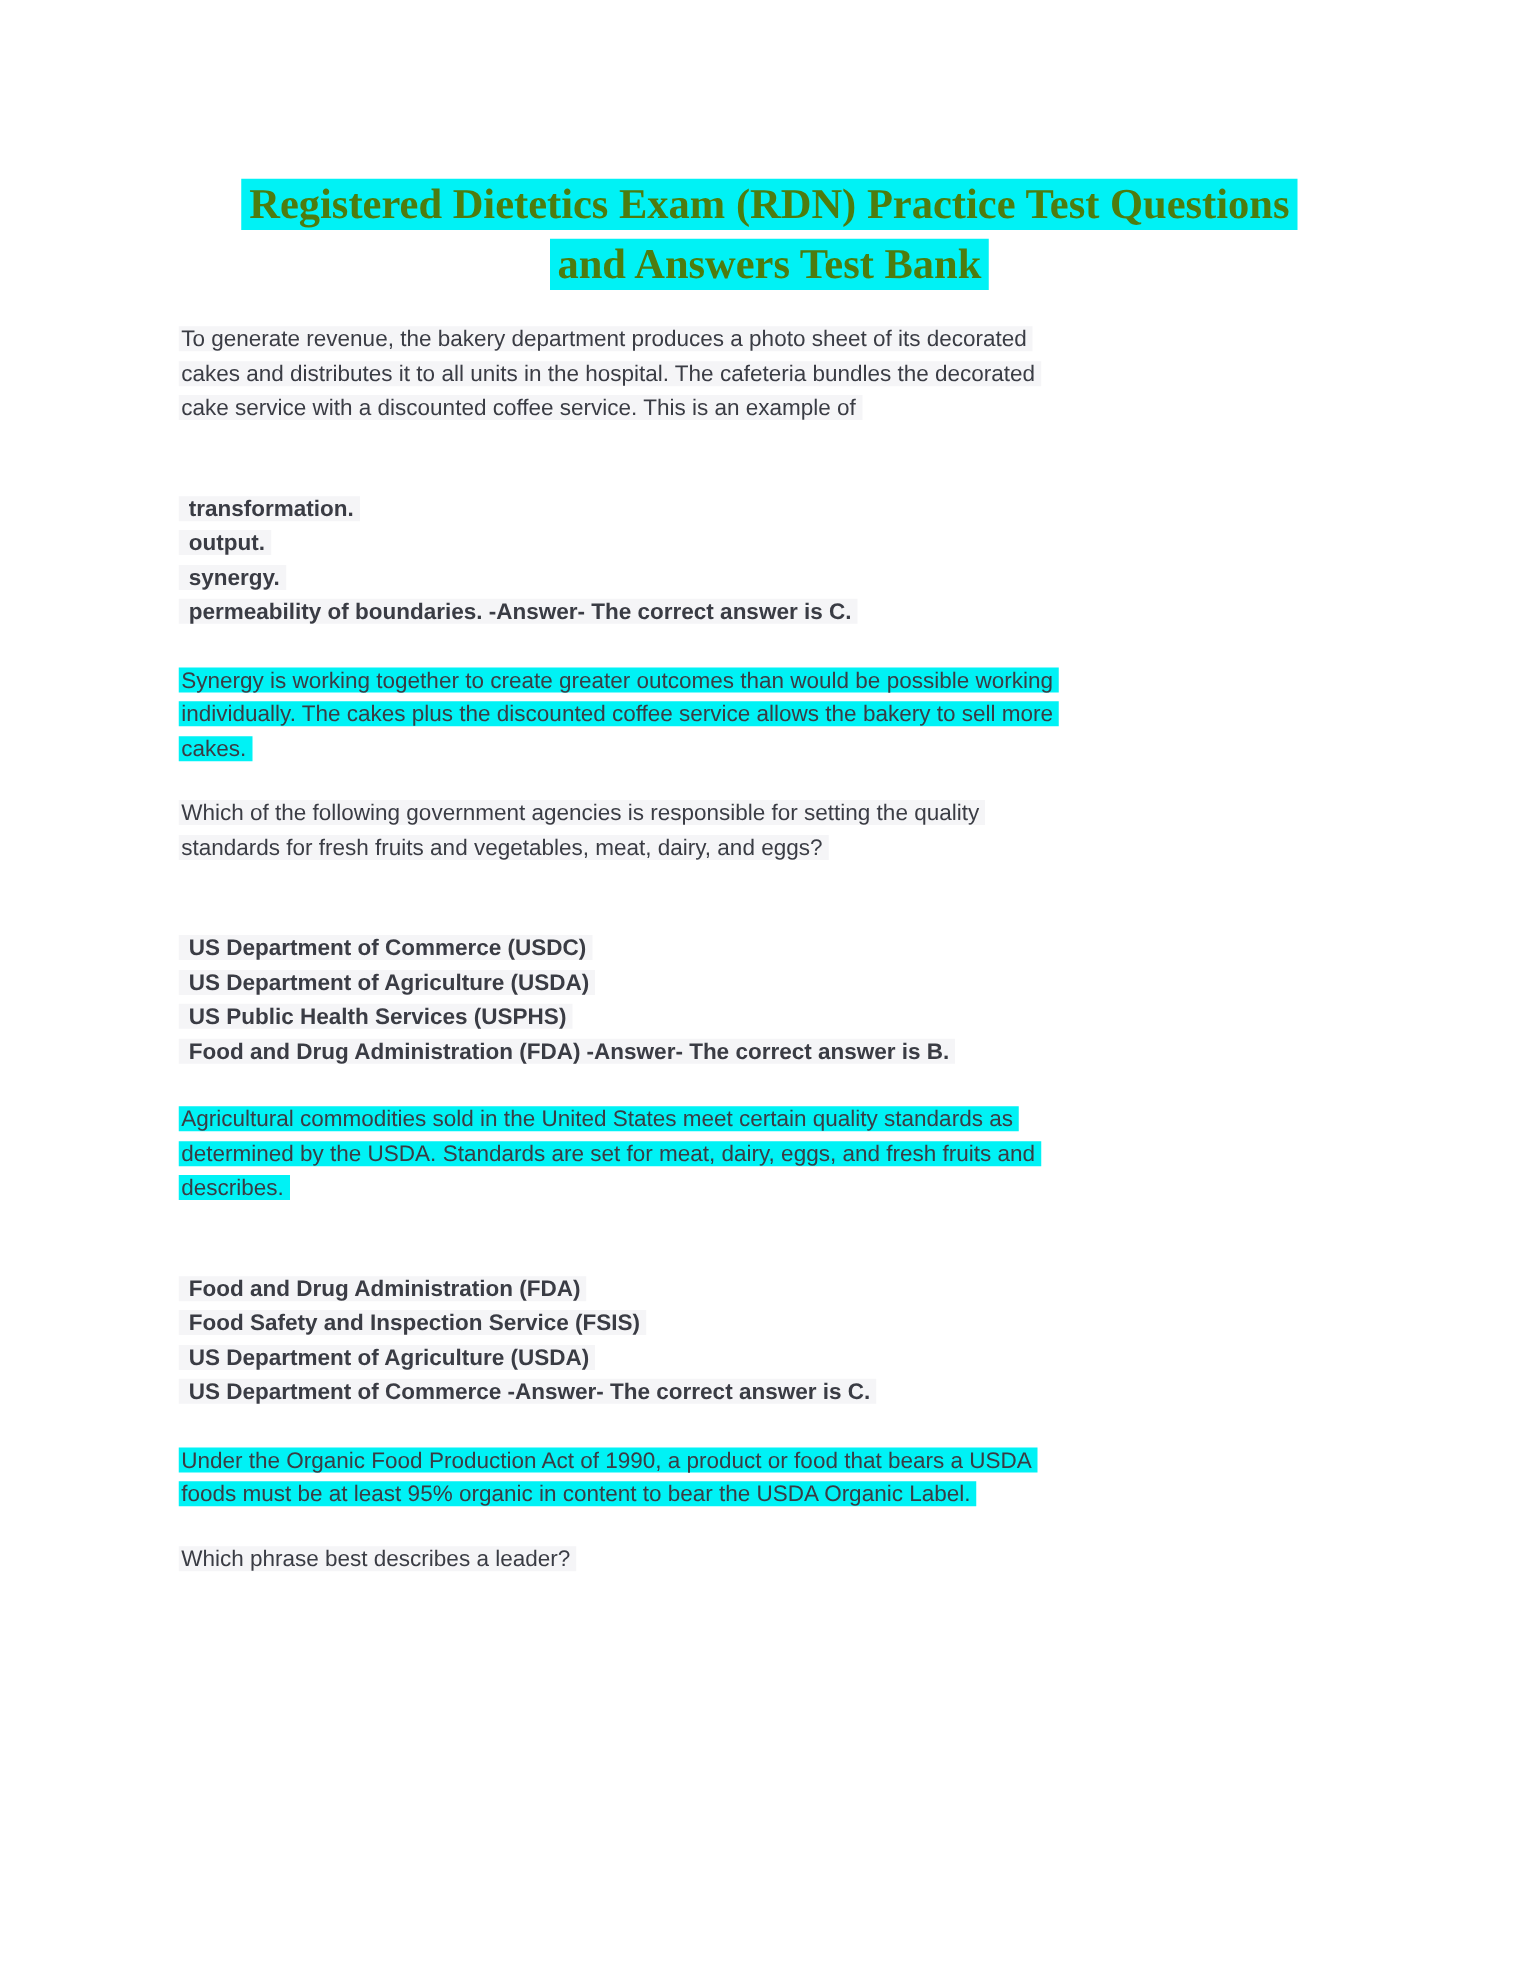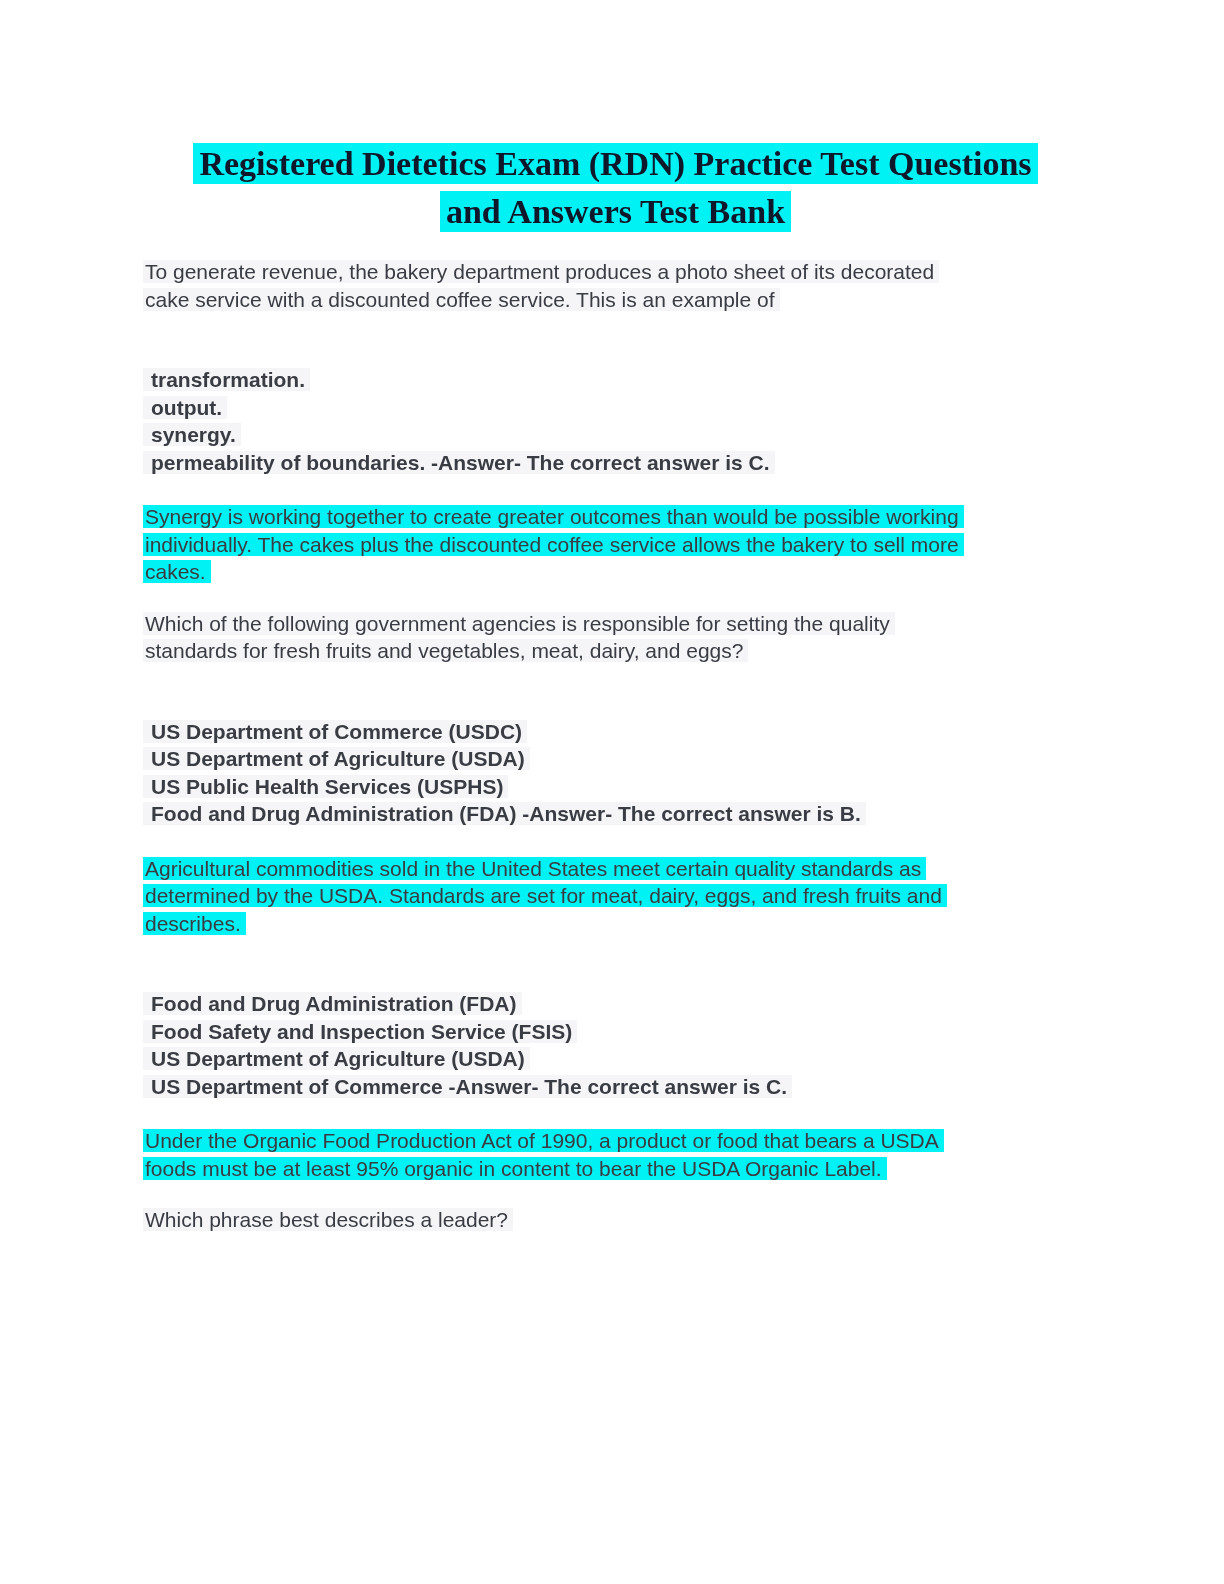--- a/index.html
+++ b/index.html
@@ -27,7 +27,7 @@
     font-weight: bold;
     font-size: 34px;
     line-height: 48px;
-    color: #0f172a;
+    color: #4d7c0f;
     text-align: center;
     margin: 0 0 22px 0;
   }

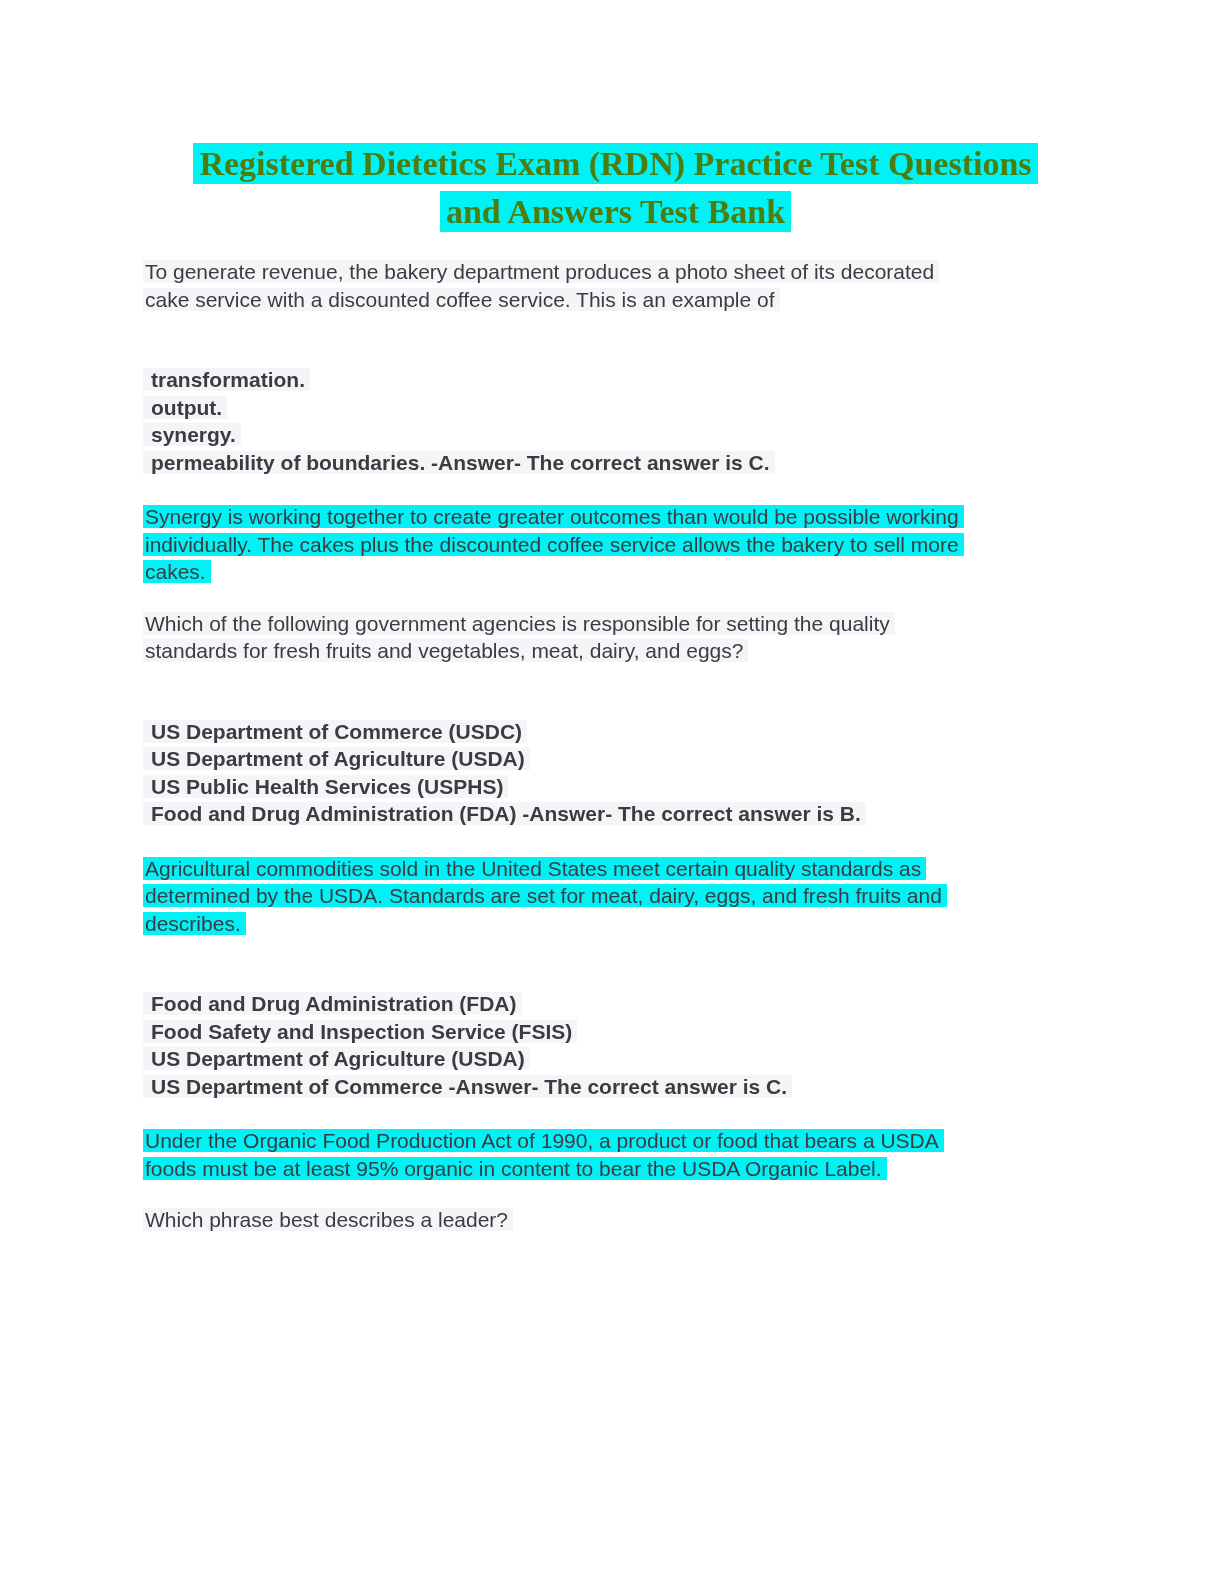--- a/index.html
+++ b/index.html
@@ -35,7 +35,7 @@
     padding: 2px 6px;
   }
   .para {
-    font-size: 21px;
+    font-size: 18px;
     line-height: 27.5px;
     margin: 0;
   }

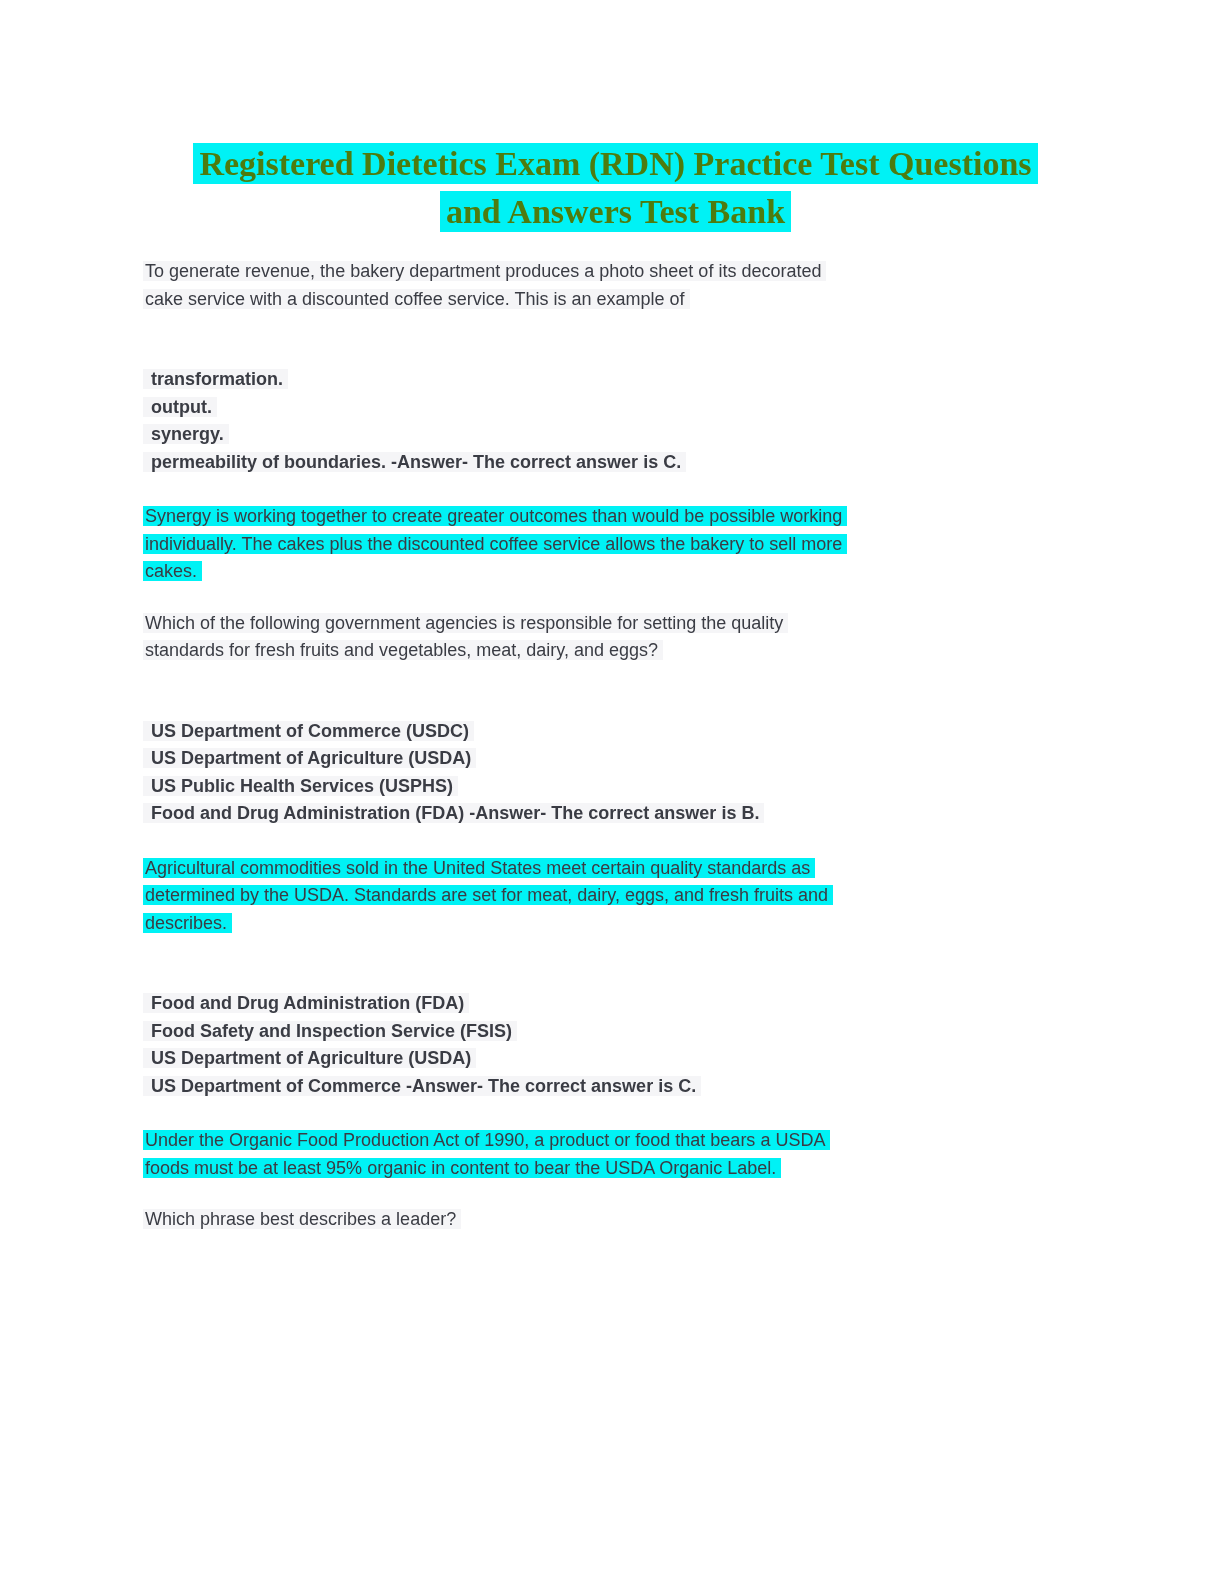--- a/index.html
+++ b/index.html
@@ -71,6 +71,7 @@
 
     <div class="para">
       <div class="line"><span class="hl">To generate revenue, the bakery department produces a photo sheet of its decorated</span></div>
+      <div class="line"><span class="hl">cakes and distributes it to all units in the hospital. The cafeteria bundles the decorated</span></div>
       <div class="line"><span class="hl">cake service with a discounted coffee service. This is an example of</span></div>
     </div>
 

